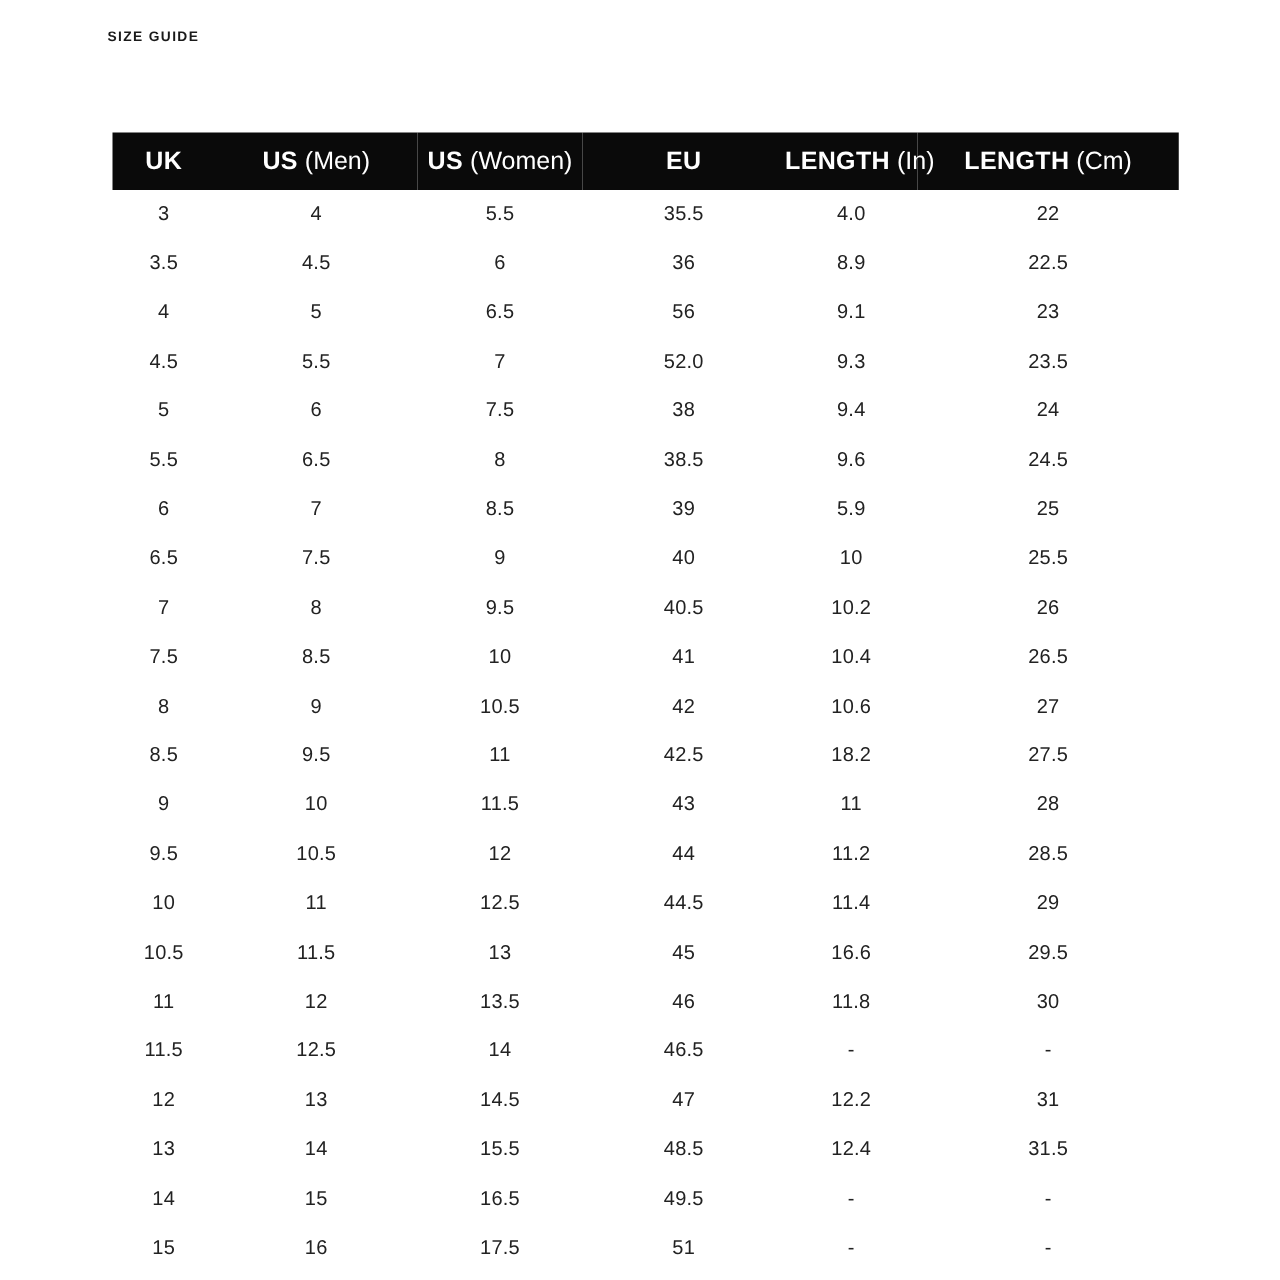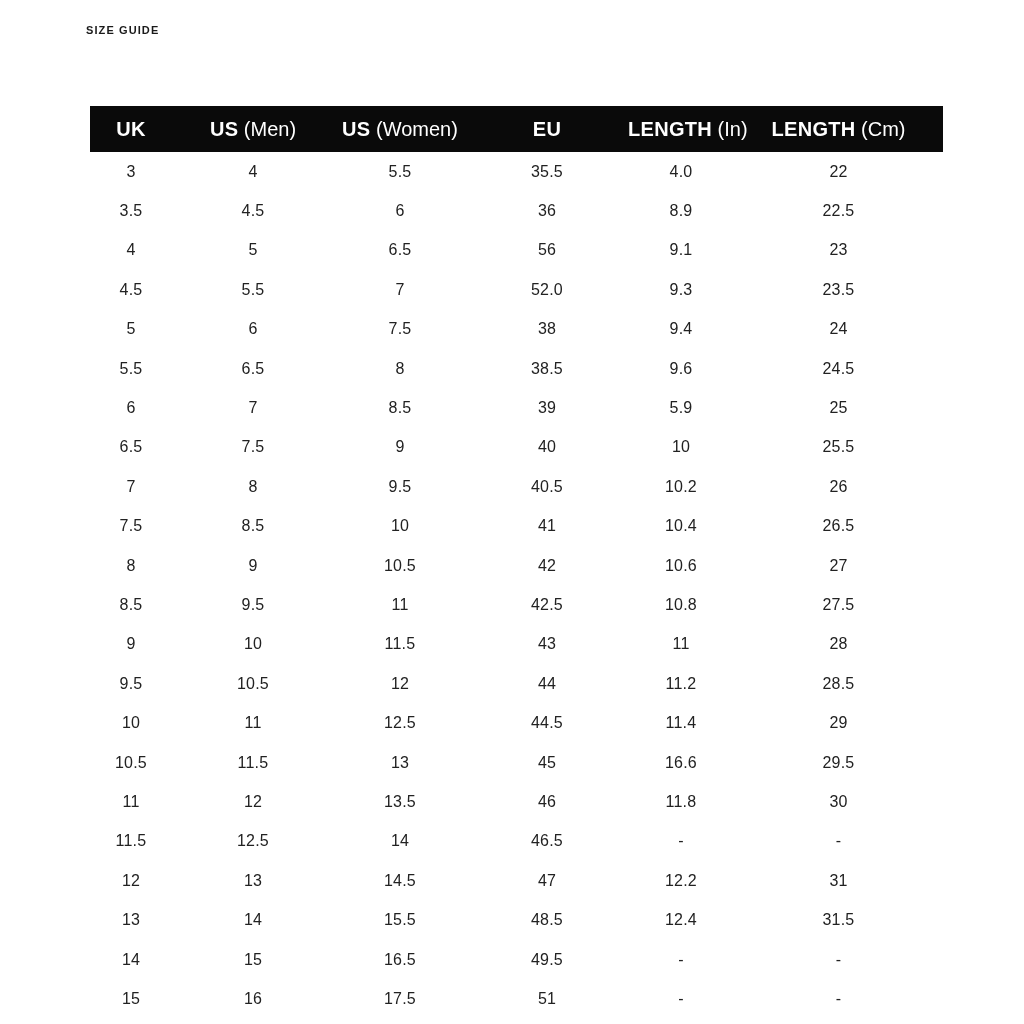--- a/index.html
+++ b/index.html
@@ -188,7 +188,7 @@
           <td>9.5</td>
           <td>11</td>
           <td>42.5</td>
-          <td>10.8</td>
+          <td>18.2</td>
           <td>27.5</td>
         </tr>
         <tr>

